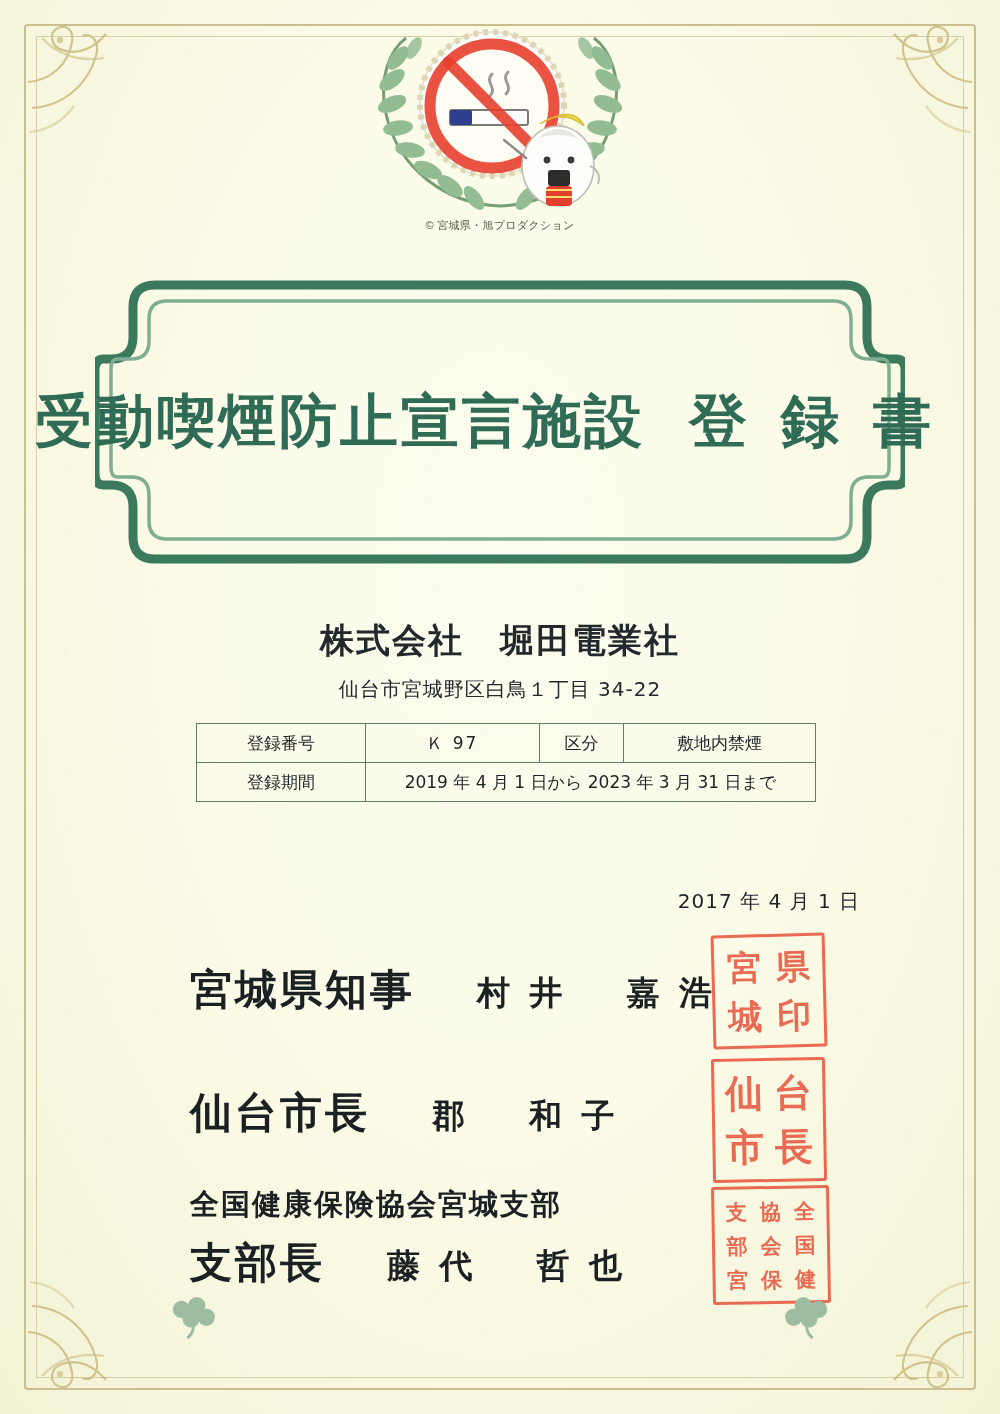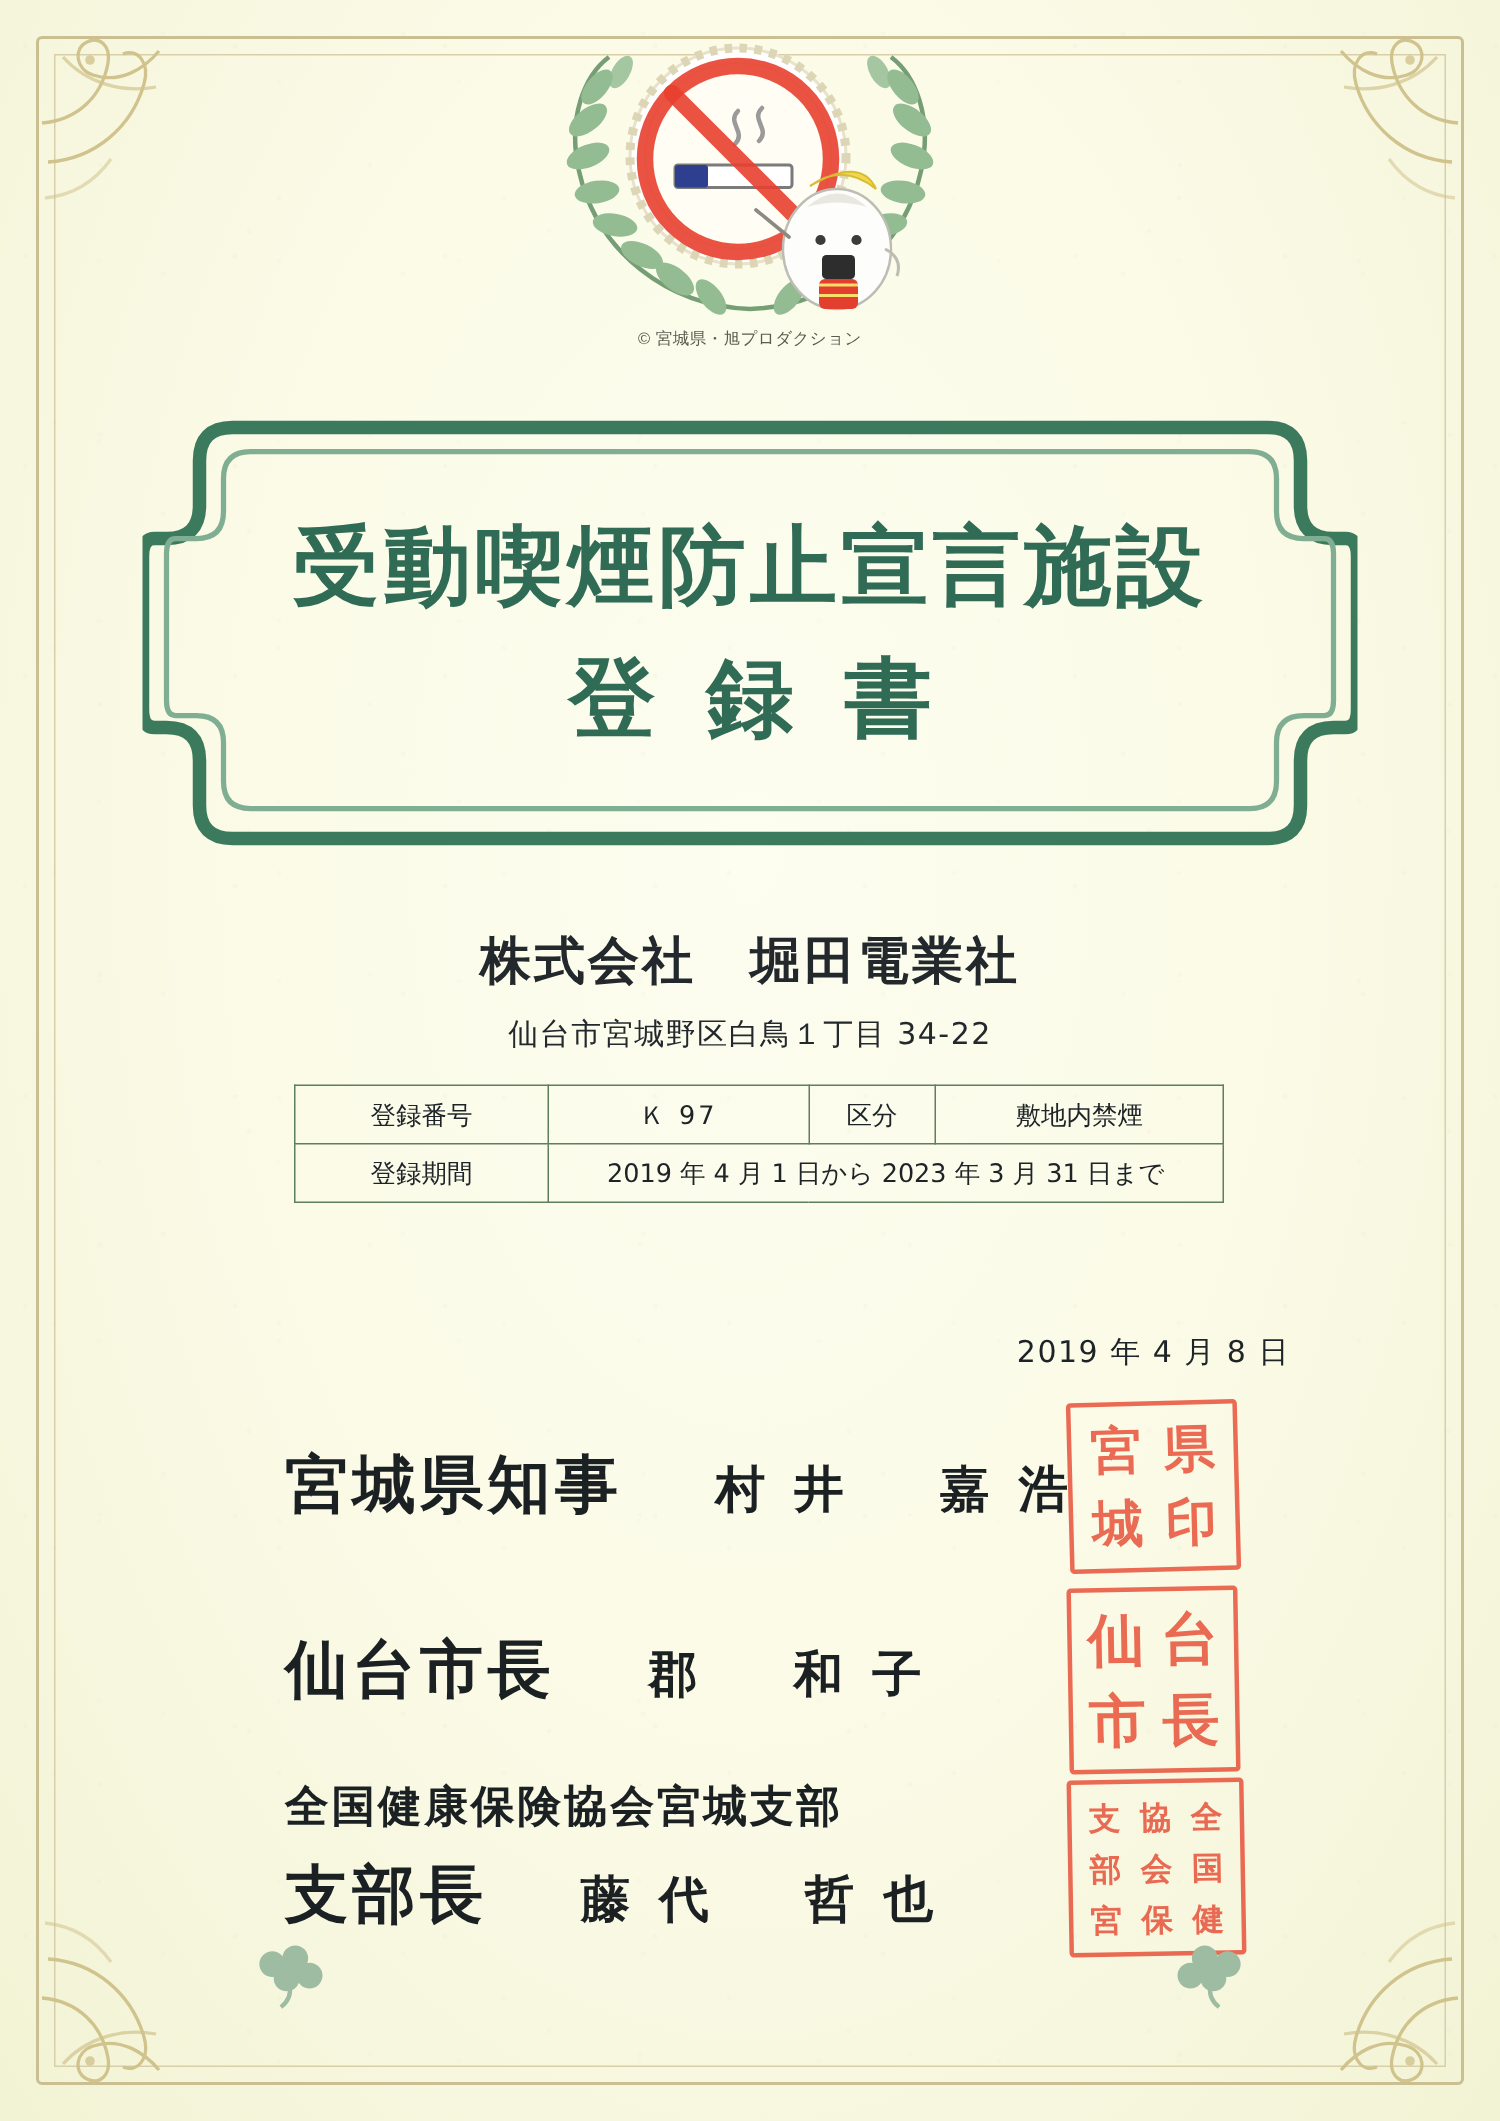--- a/index.html
+++ b/index.html
@@ -88,7 +88,7 @@
     position: absolute;
     inset: 0;
     display: flex;
-    flex-direction: column;
+    flex-direction: row;
     align-items: center;
     justify-content: center;
     gap: 10px;

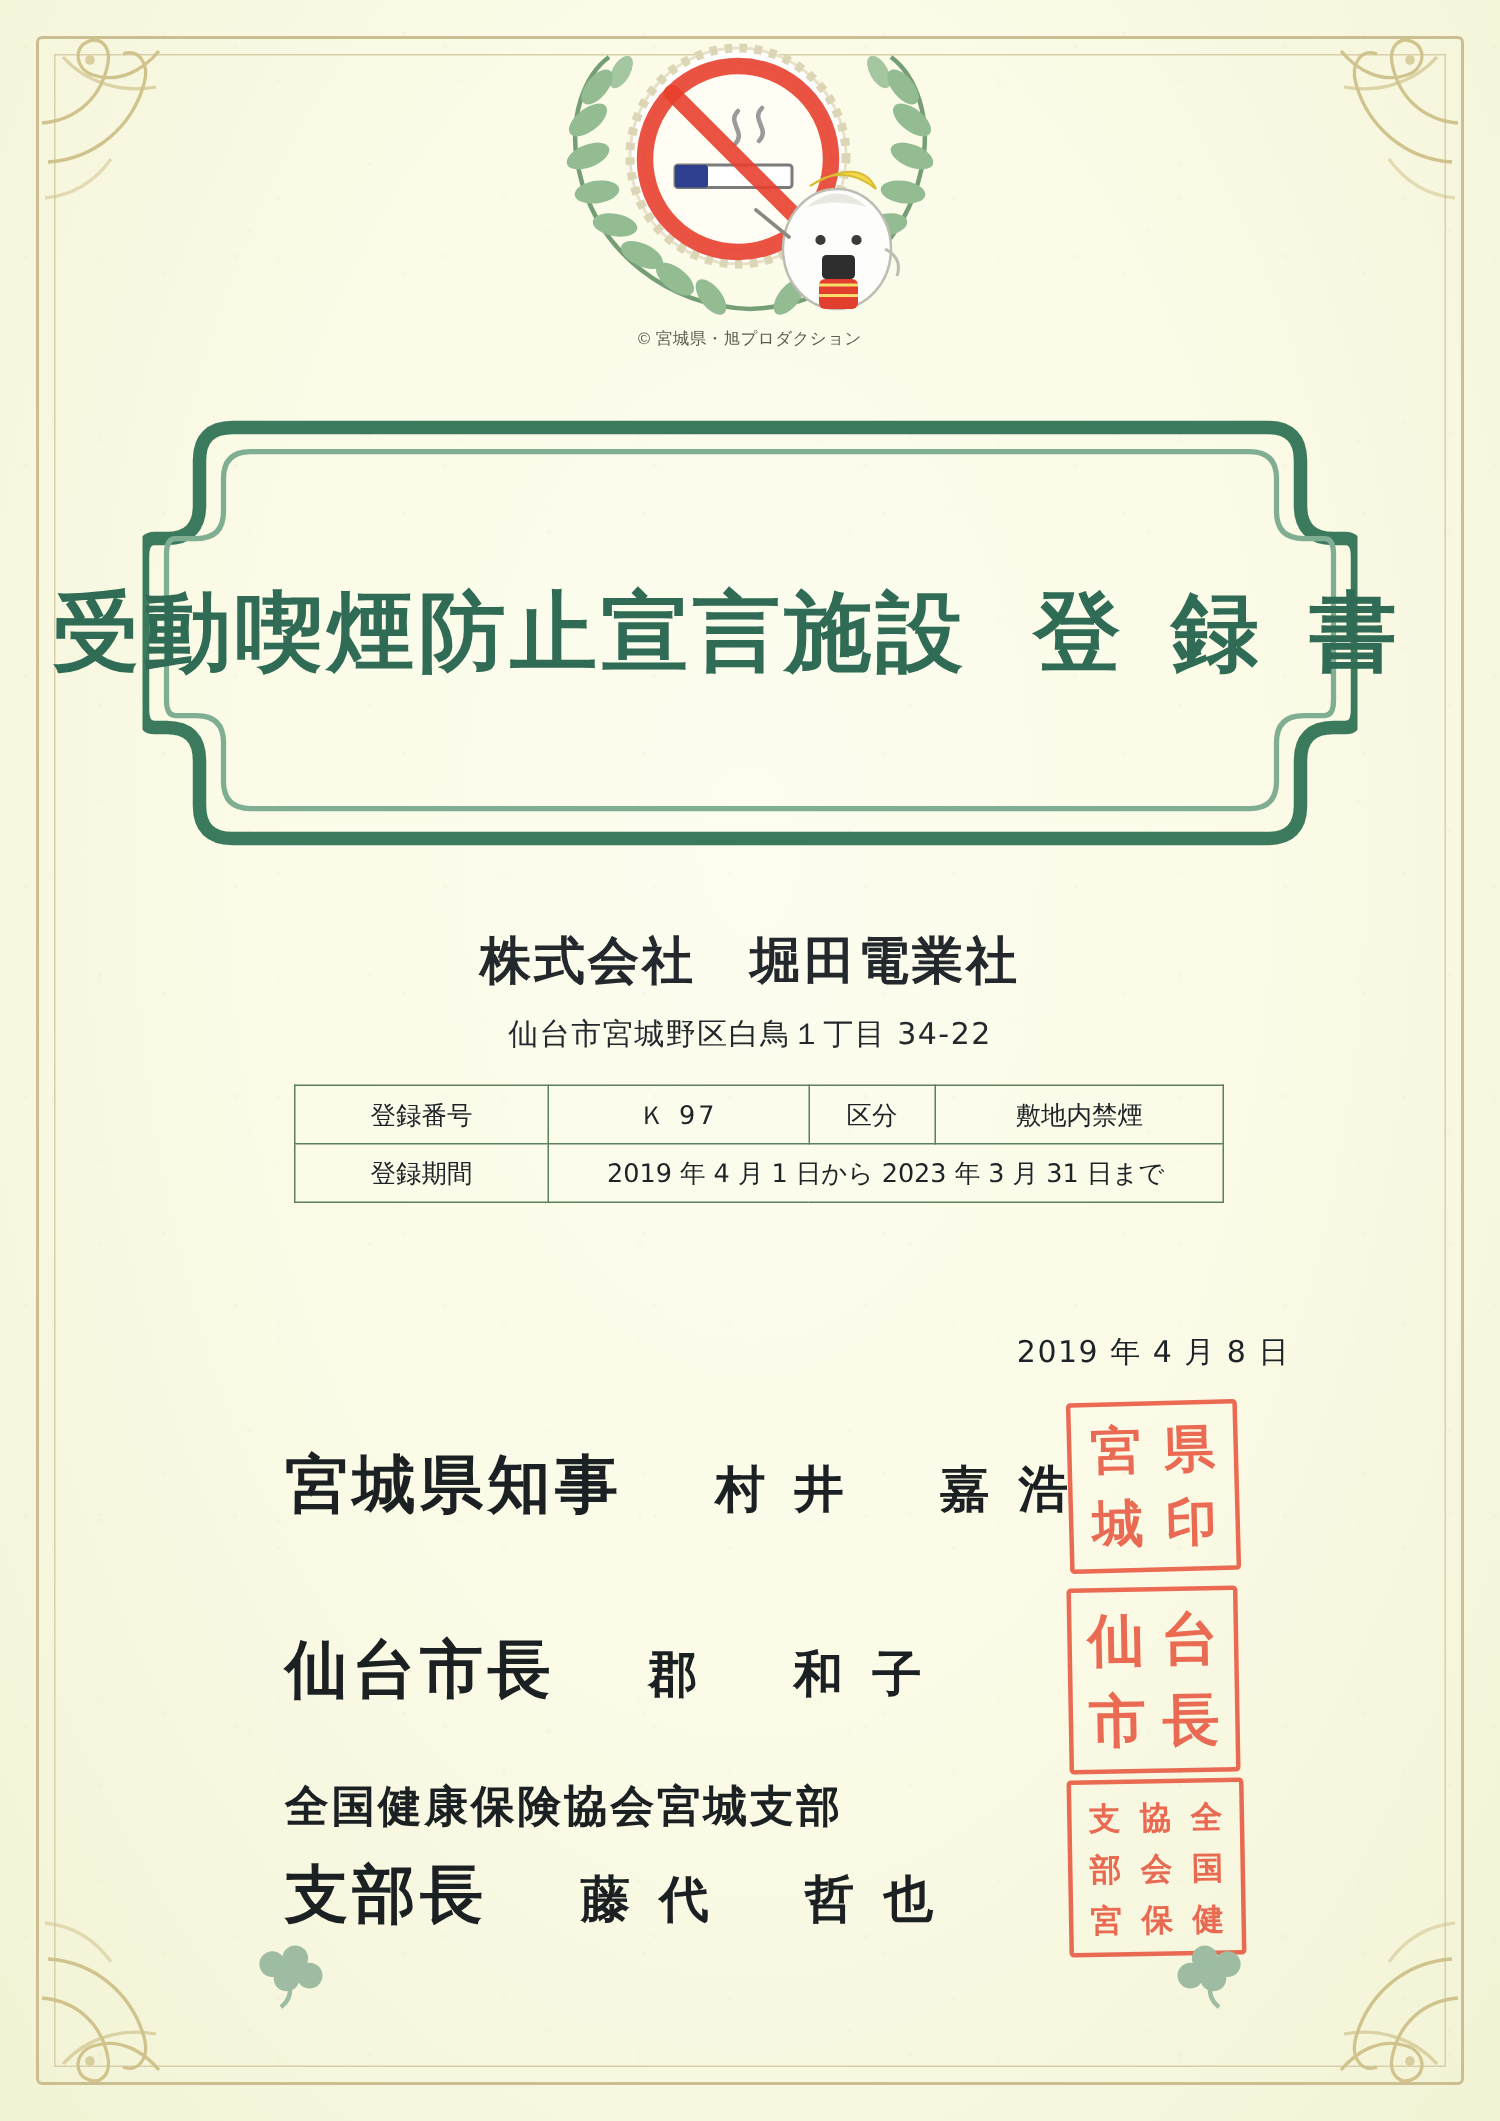--- a/index.html
+++ b/index.html
@@ -449,7 +449,7 @@
     </tbody>
   </table>
 
-  <div class="issue-date">2019 年 4 月 8 日</div>
+  <div class="issue-date">2017 年 4 月 1 日</div>
 
   <div class="sig-block sig-1">
     <div class="sig-row">

